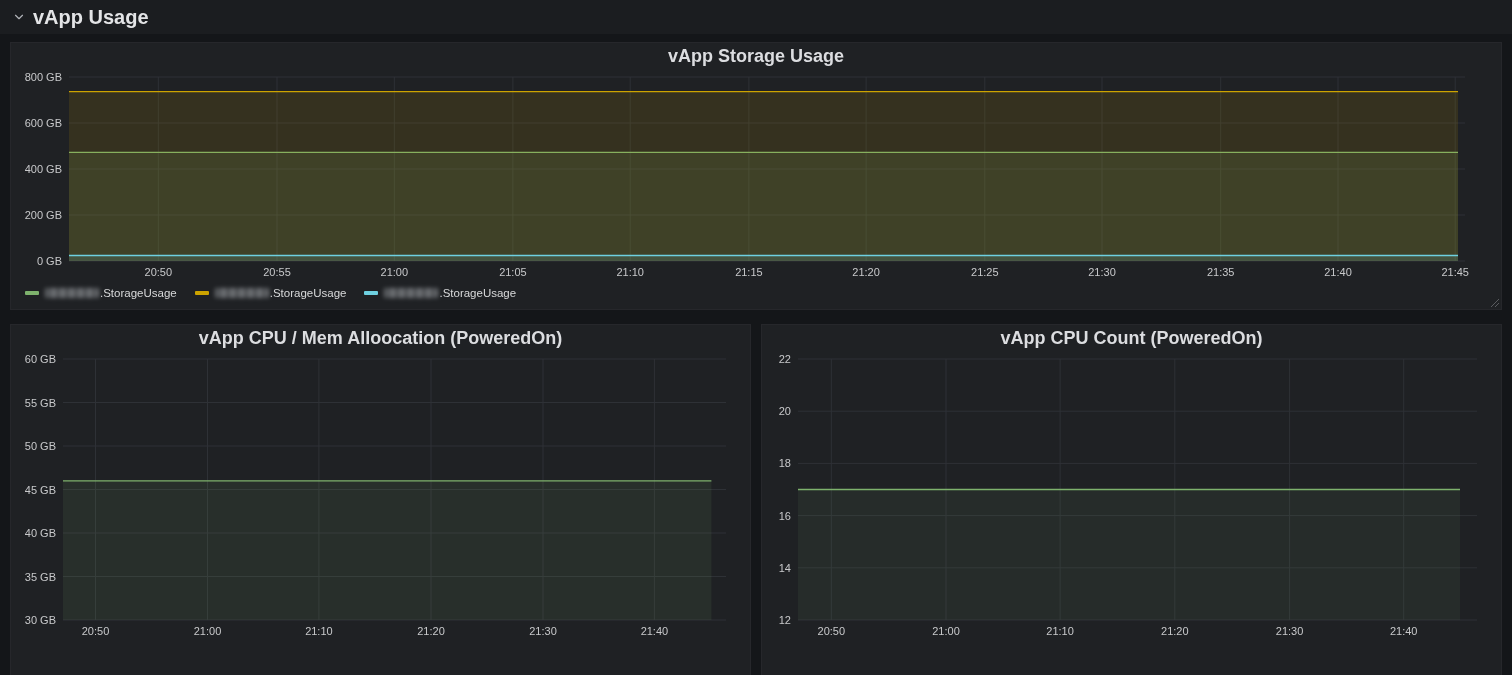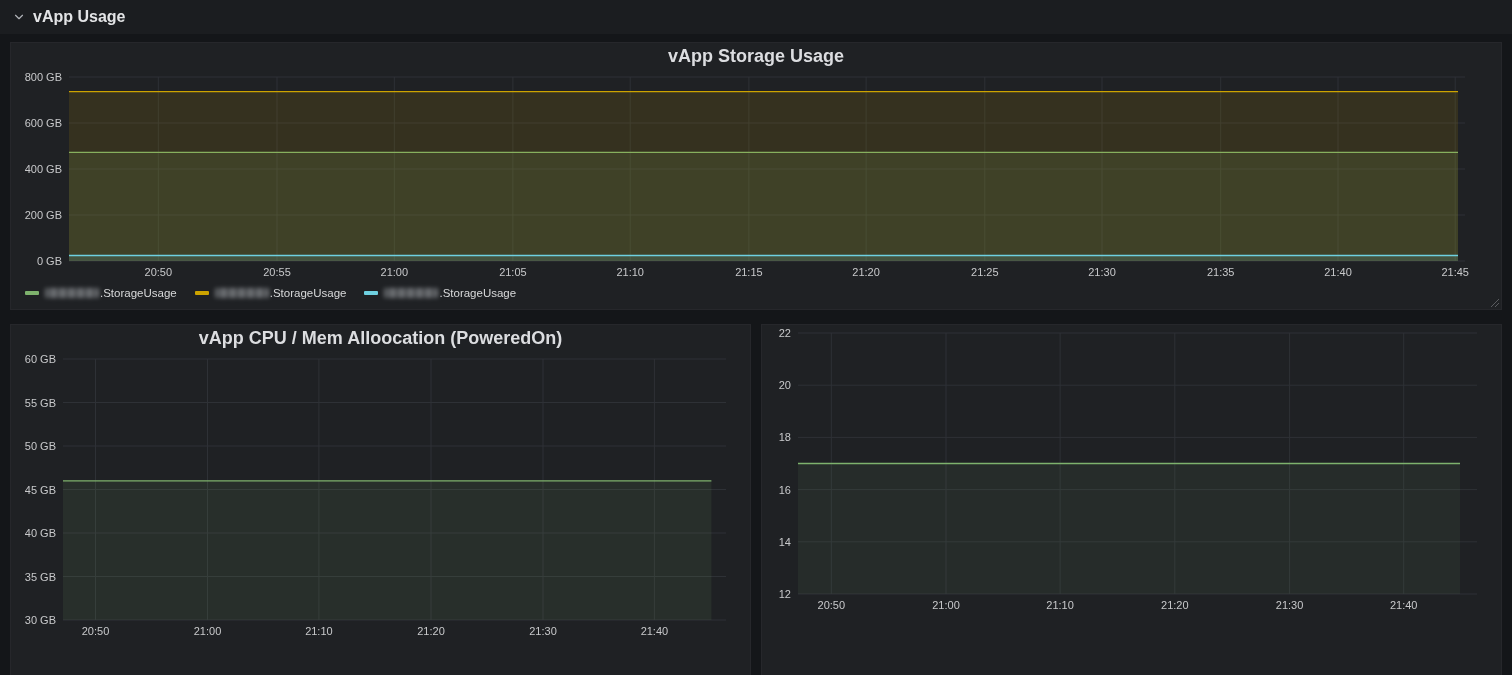--- a/index.html
+++ b/index.html
@@ -18,7 +18,7 @@
     cursor: pointer;
   }
   .row-header .chev { display: inline-flex; margin-right: 7px; }
-  .row-title { color: #e3e4e6; font-size: 16px; font-weight: 700; }
+  .row-title { color: #e3e4e6; font-size: 20px; font-weight: 700; }
   .panels { padding: 8px 10px 0 10px; }
   .panel {
     background: #1f2124;

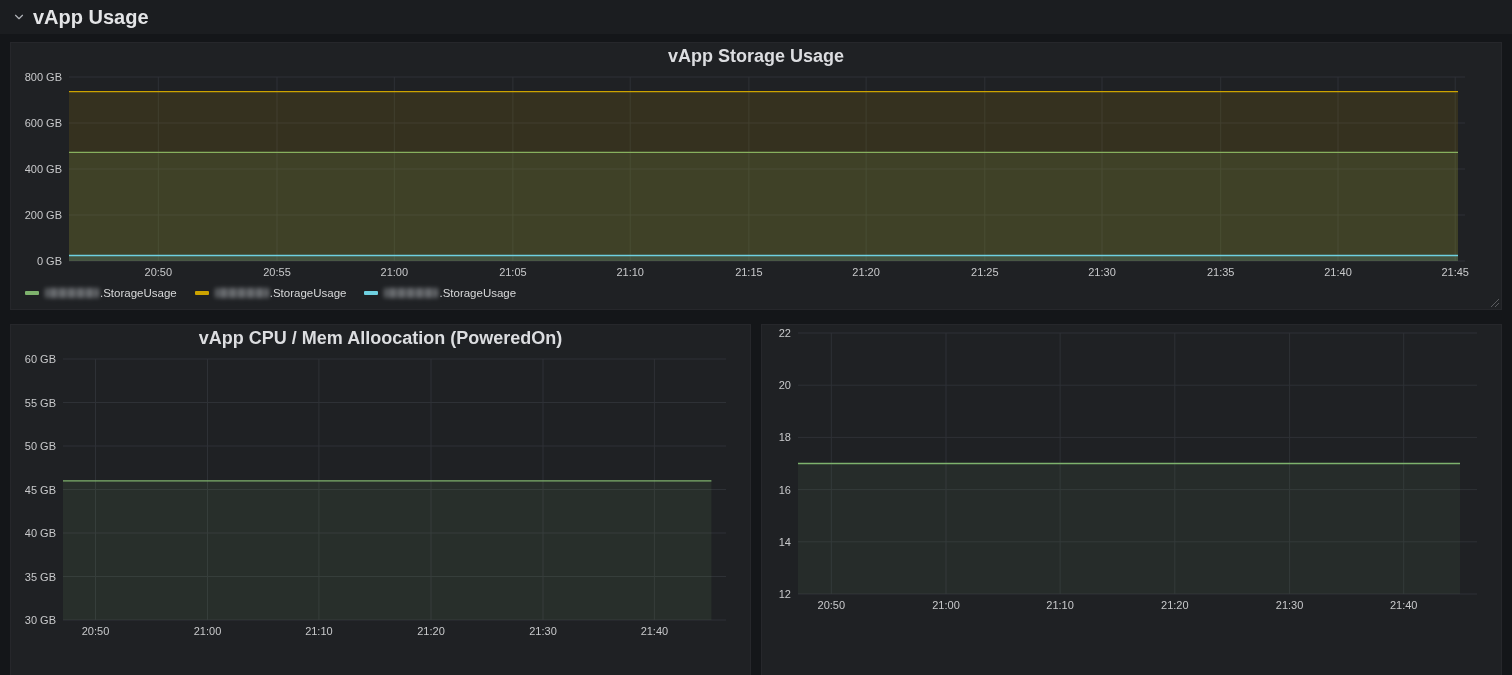--- a/index.html
+++ b/index.html
@@ -207,6 +207,7 @@
       <span class="resize-handle"></span>
     </div>
     <div class="panel">
+      <div class="panel-title">vApp CPU Count (PoweredOn)</div>
       <div class="chart">
           <svg width="739" height="291">
             <line class="grid" x1="69.3" y1="8" x2="69.3" y2="269"></line>

